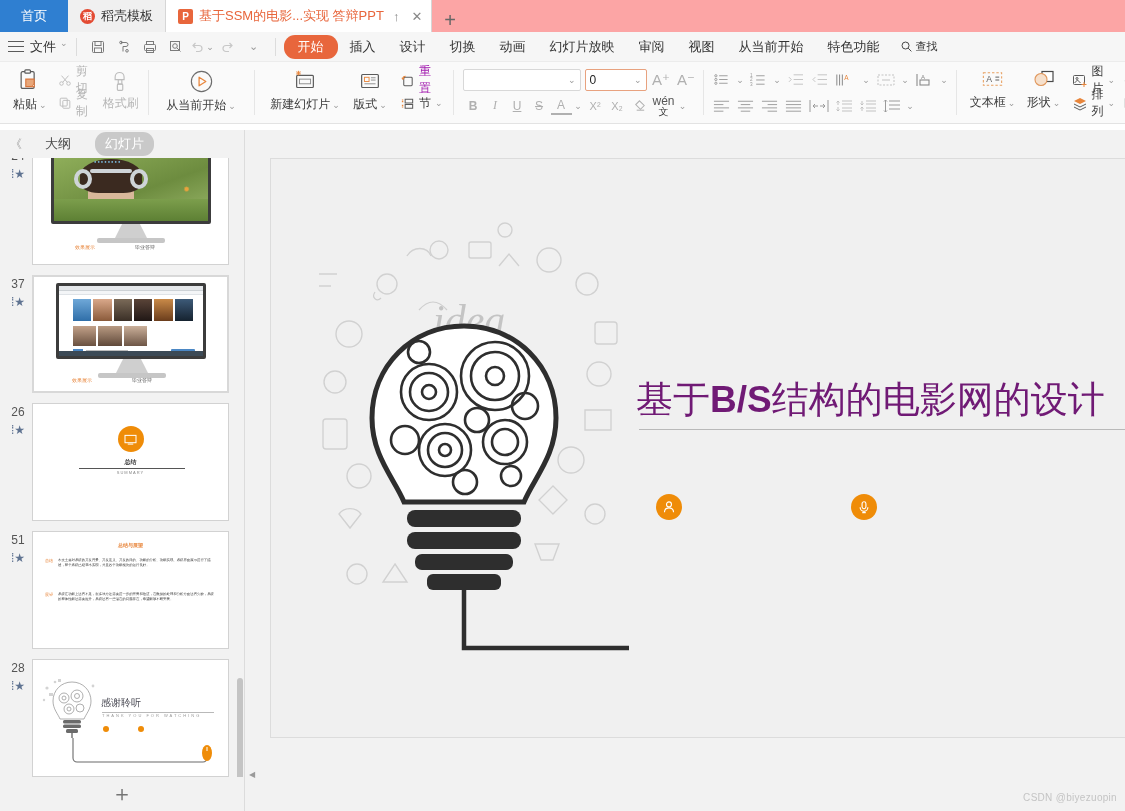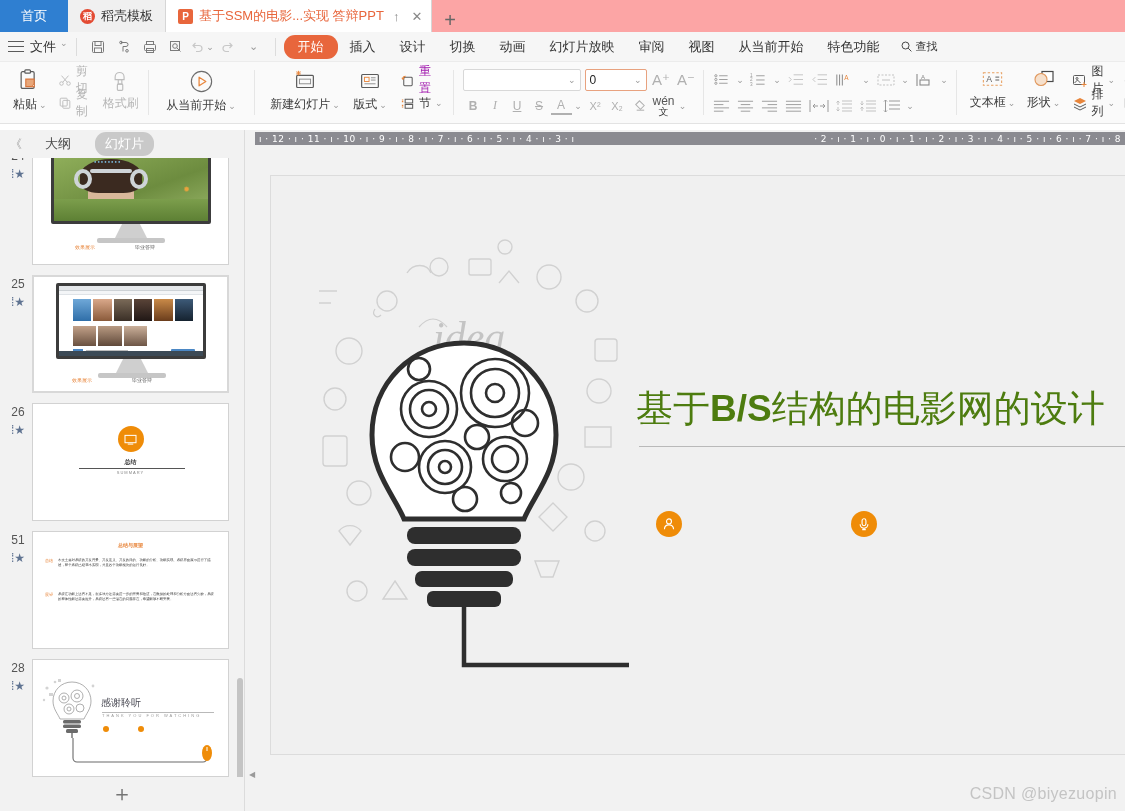--- a/index.html
+++ b/index.html
@@ -752,12 +752,6 @@
     </div>
 
     <div class="stage">
-      <div class="ruler">
-        <div class="rulerbar">
-          <span>ı · 12 · ı · 11 · ı · 10 · ı · 9 · ı · 8 · ı · 7 · ı · 6 · ı · 5 · ı · 4 · ı · 3 · ı</span>
-          <span>· 2 · ı · 1 · ı · 0 · ı · 1 · ı · 2 · ı · 3 · ı · 4 · ı · 5 · ı · 6 · ı · 7 · ı · 8</span>
-        </div>
-      </div>
 
       <div class="canvaswrap">
         <div class="slide">

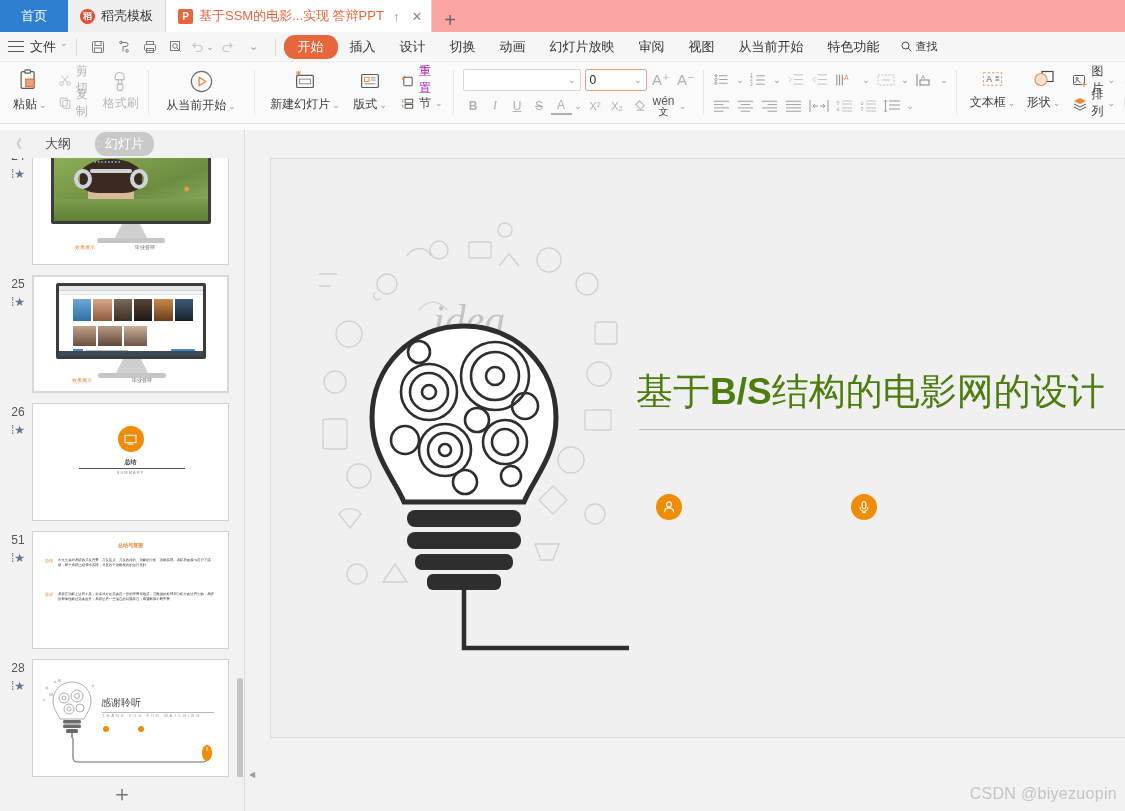--- a/index.html
+++ b/index.html
@@ -633,7 +633,7 @@
 
         <div class="thumbrow">
           <div class="tmeta">
-            <span class="tnum">25</span>
+            <span class="tnum">37</span>
             <span class="tstar">⁞★</span>
           </div>
           <div class="tframe selected">

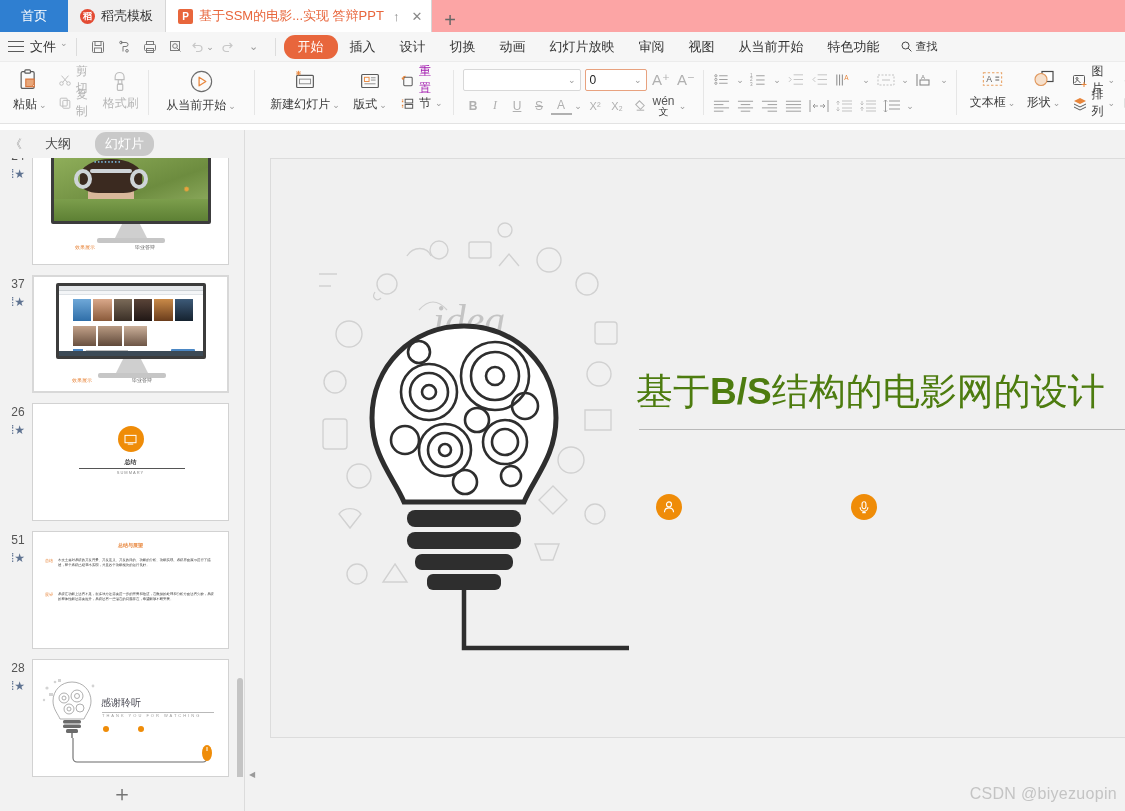--- a/index.html
+++ b/index.html
@@ -136,8 +136,8 @@
     background: #f0f0f0; border: 1px solid #dcdcdc;
   }
   .slide-title {
-    position: absolute; left: 365px; top: 208px;
-    font-size: 37px; color: #4d7c0f; white-space: nowrap;
+    position: absolute; left: 365px; top: 216px;
+    font-size: 37px; color: #701a75; white-space: nowrap;
     font-family: "Liberation Serif", "DejaVu Serif", serif;
   }
   .slide-title b { font-family: "Liberation Sans", sans-serif; font-weight: bold; }

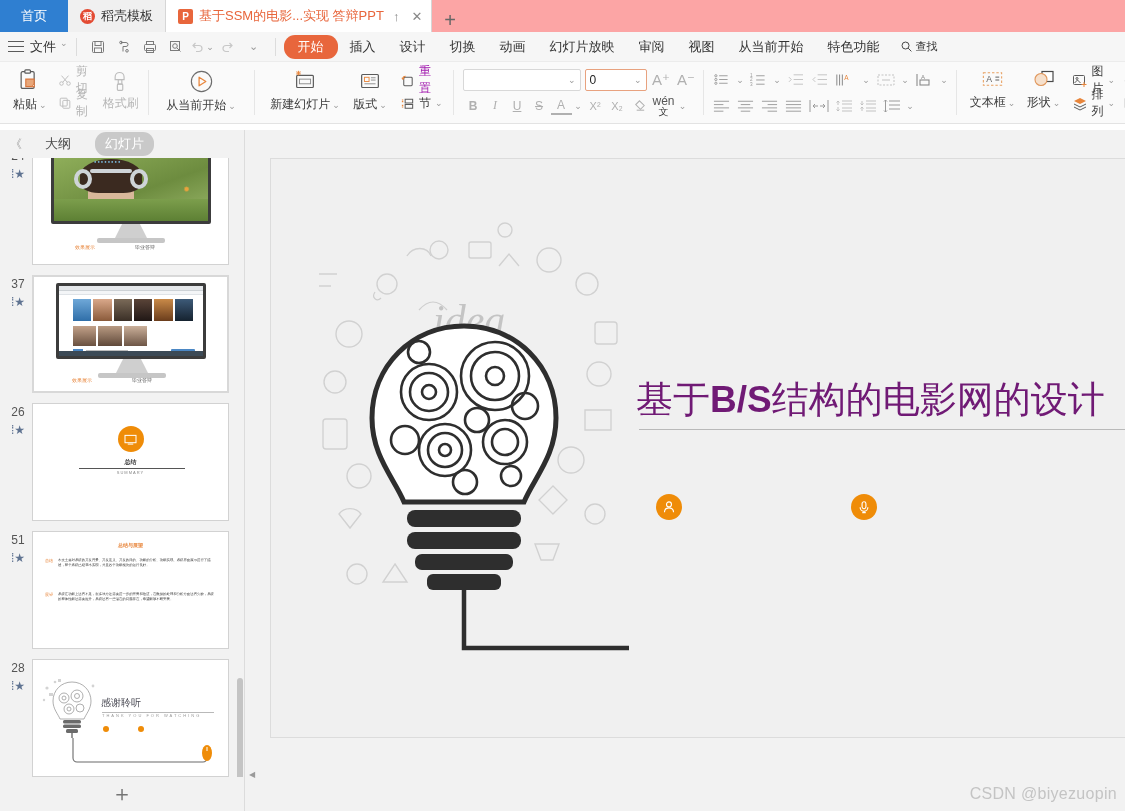--- a/index.html
+++ b/index.html
@@ -156,7 +156,7 @@
   .hscroll { position: absolute; left: 0; right: 0; bottom: 31px; height: 12px; background: #f2f2f2;
     display: flex; align-items: center; }
   .hscroll .arrow { font-size: 8px; color: #9a9a9a; padding: 0 4px; }
-  .watermark { position: absolute; right: 8px; bottom: 8px; font-size: 16px; color: #c4c4c4; letter-spacing: 0.3px; }
+  .watermark { position: absolute; right: 8px; bottom: 8px; font-size: 10px; color: #c4c4c4; letter-spacing: 0.3px; }
 </style>
 </head>
 <body>

